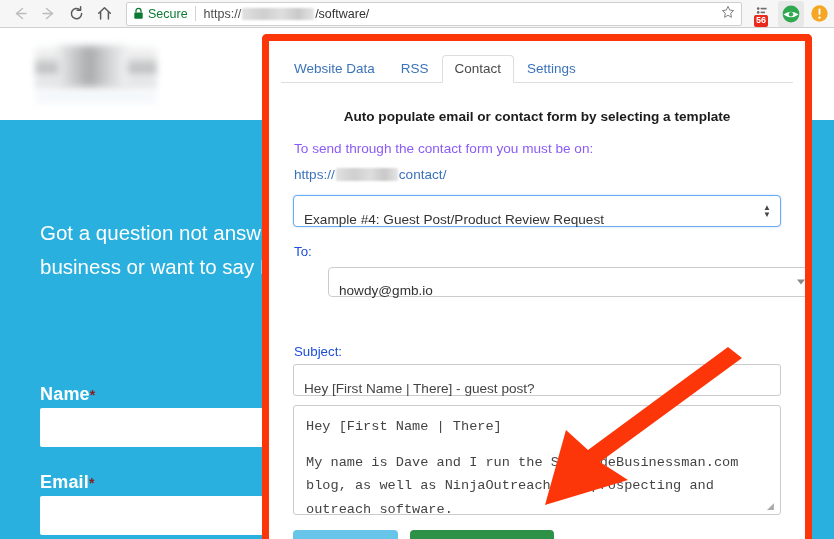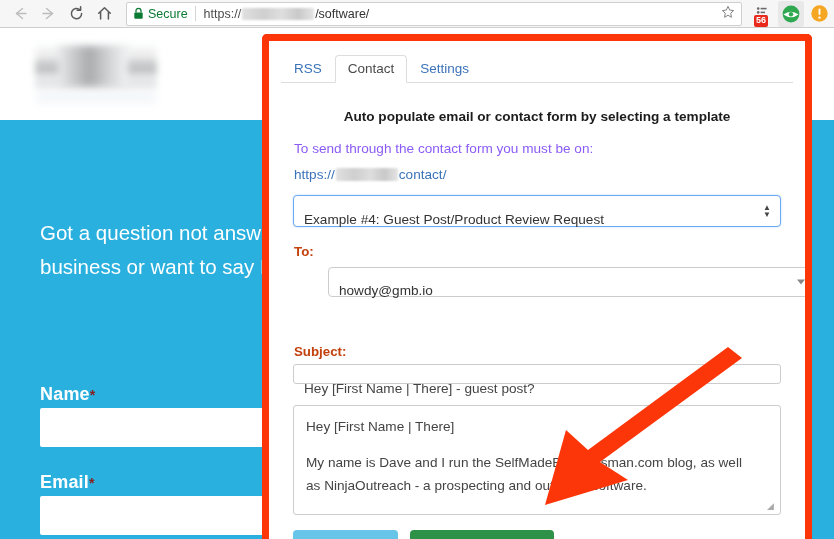--- a/index.html
+++ b/index.html
@@ -495,6 +495,7 @@
 <div id="popup">
 
   <div id="tabs">
+    <div class="tab">Website Data</div>
     <div class="tab">RSS</div>
     <div class="tab active">Contact</div>
     <div class="tab">Settings</div>

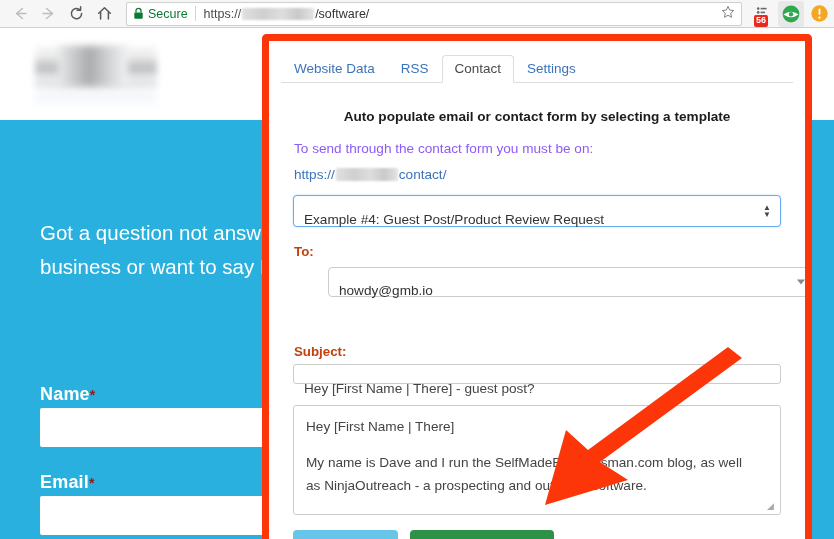--- a/index.html
+++ b/index.html
@@ -302,8 +302,8 @@
     position: absolute;
     left: 25px;
     font-size: 13.3px;
-    font-weight: bold;
-    color: #c2410c;
+    font-weight: normal;
+    color: #1d4ed8;
   }
   #label-to      { top: 208px; }
   #to-select {

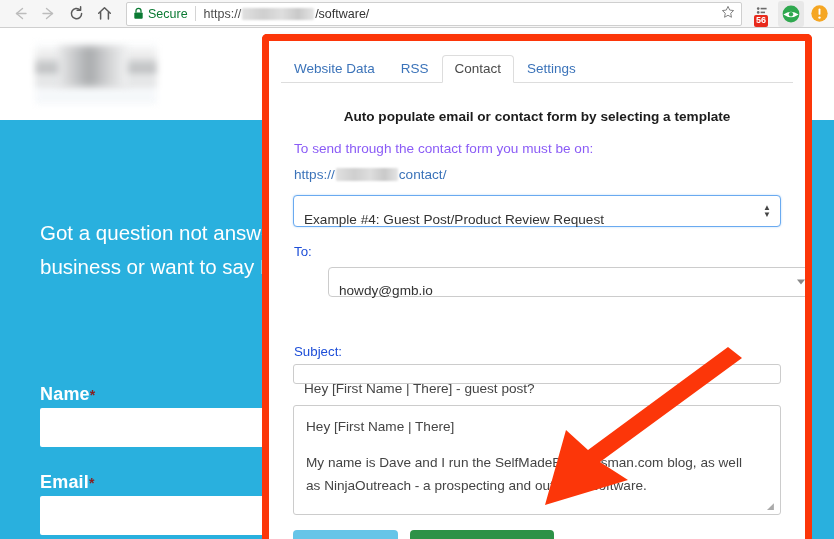--- a/index.html
+++ b/index.html
@@ -327,7 +327,7 @@
   #label-subject { top: 308px; }
   #subject-input {
     top: 328px;
-    height: 20px;
+    height: 32px;
     line-height: 32px;
     border: 1px solid #cccccc;
     border-radius: 3px;

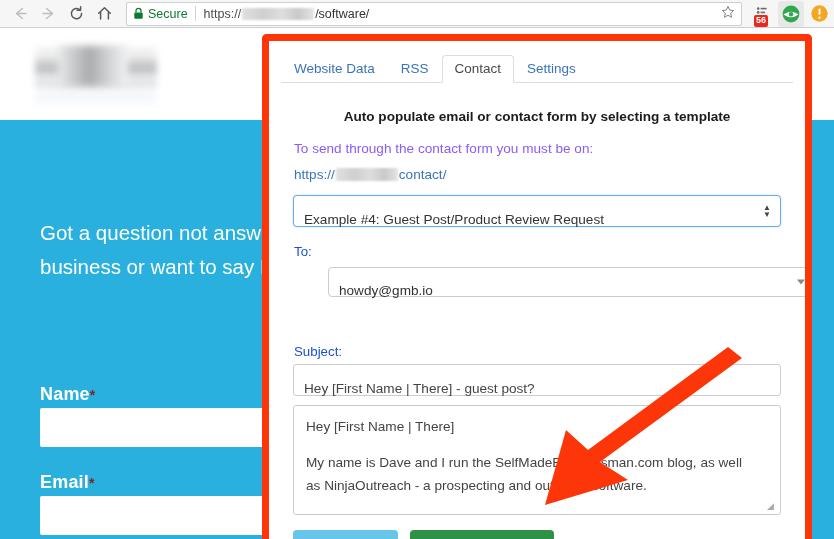--- a/index.html
+++ b/index.html
@@ -344,7 +344,7 @@
     color: #444;
     overflow: hidden;
   }
-  #message-area p { margin: 0 18px 12px 0; }
+  #message-area p { margin: 0 18px 12px 0; font-family: Liberation Mono, monospace; }
   #message-area p:last-child { margin-bottom: 0; }
   #resize-grip {
     position: absolute;

